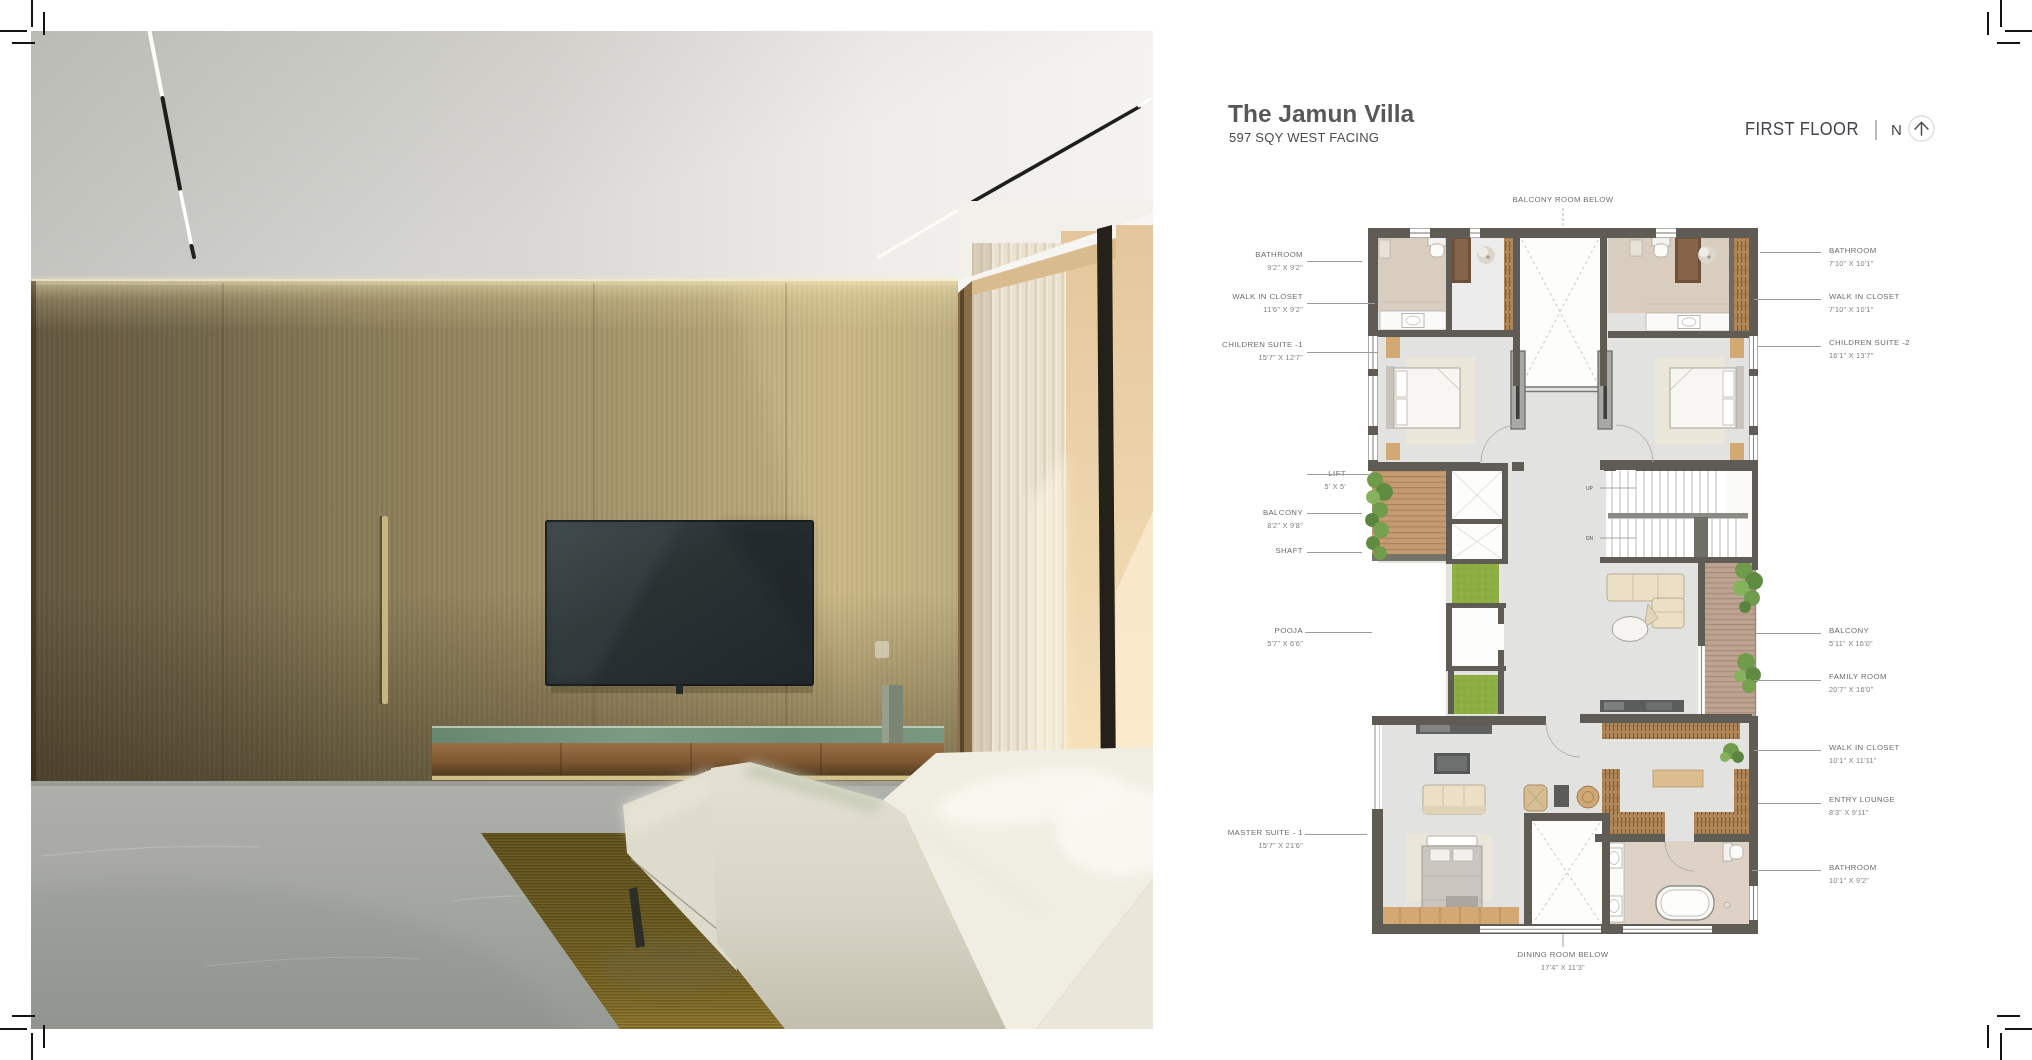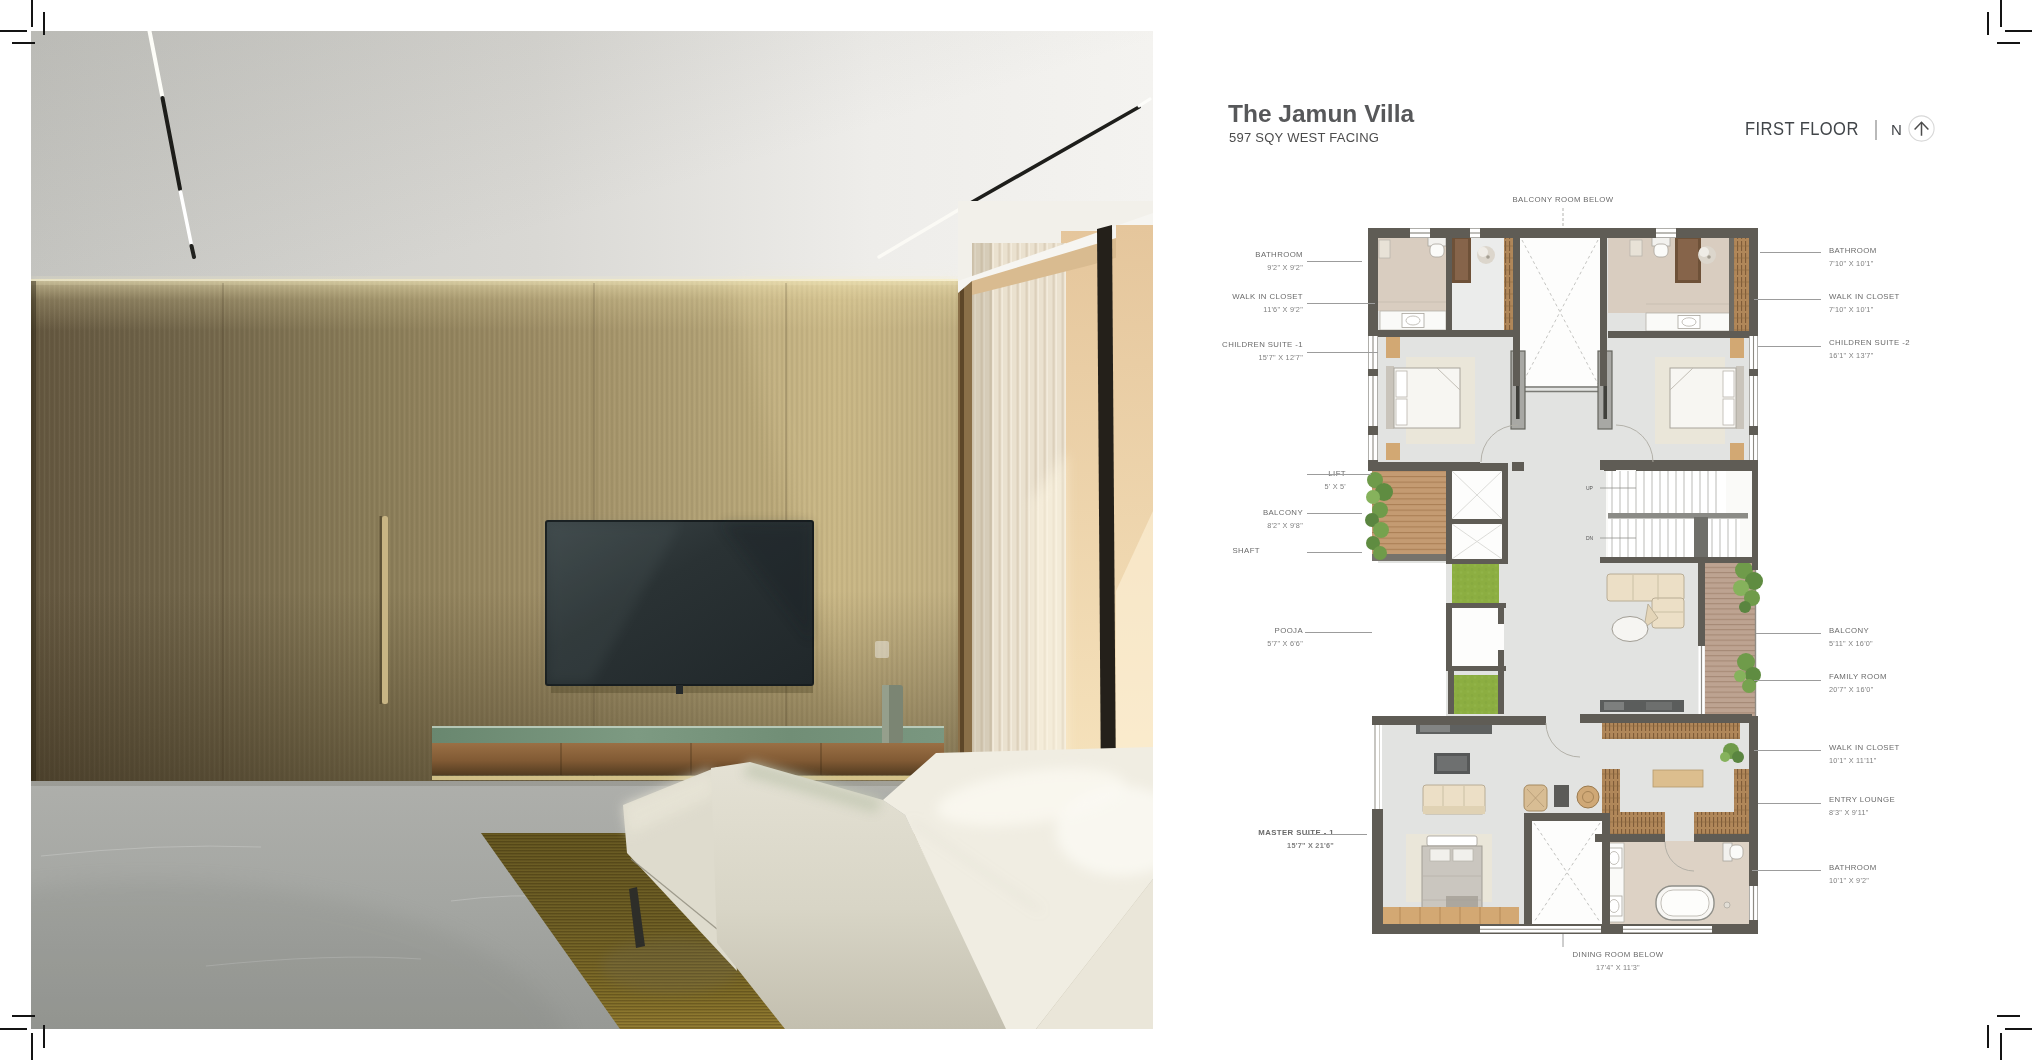--- a/index.html
+++ b/index.html
@@ -733,7 +733,7 @@
   <div class="lb lbr" style="right:729px;top:506px;">BALCONY<br><span class="d">8'2" X 9'8"</span></div>
   <div class="ldr" style="left:1307px;top:513px;width:55px;"></div>
 
-  <div class="lb lbr" style="right:772px;top:544px;">SHAFT</div>
+  <div class="lb lbr" style="right:729px;top:544px;">SHAFT</div>
   <div class="ldr" style="left:1307px;top:552px;width:55px;"></div>
 
   <div class="lb lbr" style="right:729px;top:624px;">POOJA<br><span class="d">5'7" X 6'6"</span></div>

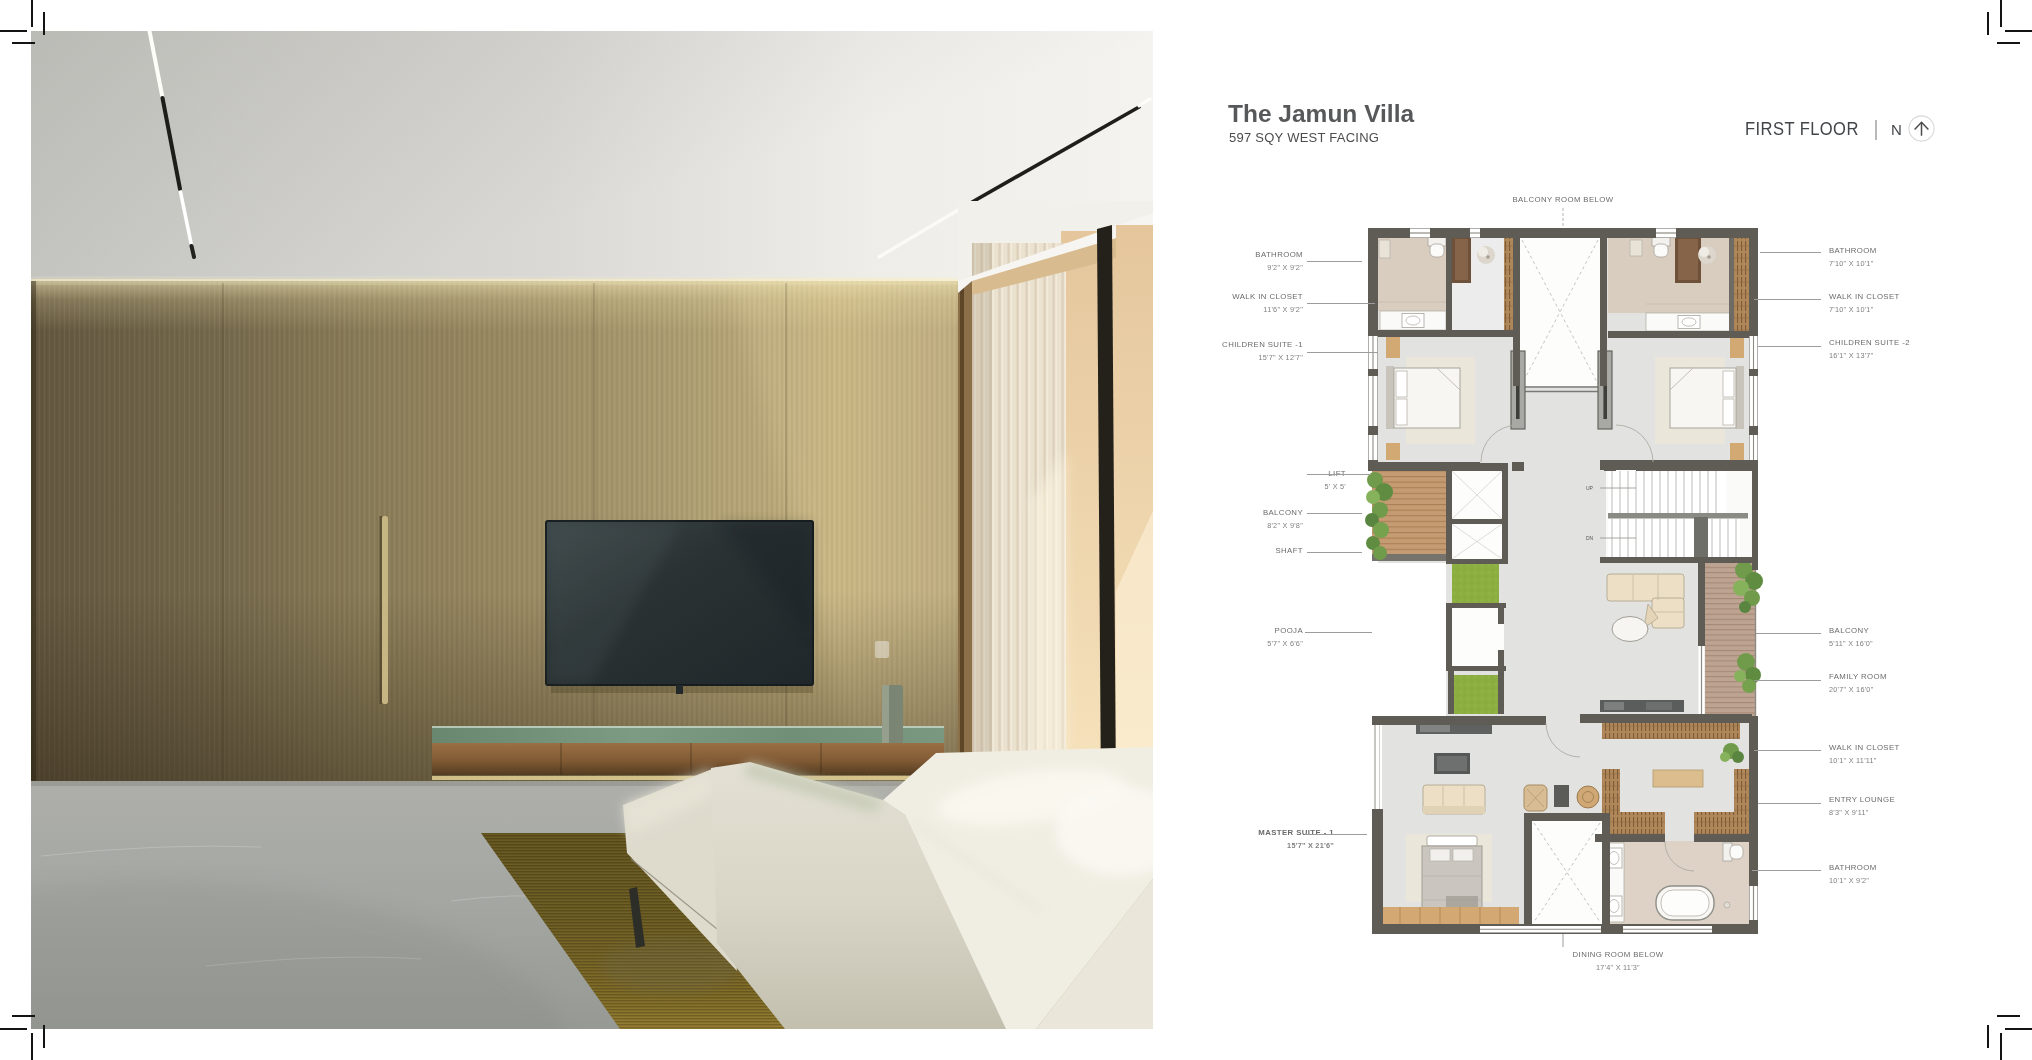--- a/index.html
+++ b/index.html
@@ -739,7 +739,7 @@
   <div class="lb lbr" style="right:729px;top:624px;">POOJA<br><span class="d">5'7" X 6'6"</span></div>
   <div class="ldr" style="left:1305px;top:632px;width:67px;"></div>
 
-  <div class="lb lbr" style="right:698px;top:826px;font-weight:bold;">MASTER SUITE - 1<br><span class="d">15'7" X 21'6"</span></div>
+  <div class="lb lbr" style="right:729px;top:826px;">MASTER SUITE - 1<br><span class="d">15'7" X 21'6"</span></div>
   <div class="ldr" style="left:1305px;top:834px;width:62px;"></div>
 
   <div class="lb" style="left:1829px;top:244px;">BATHROOM<br><span class="d">7'10" X 10'1"</span></div>

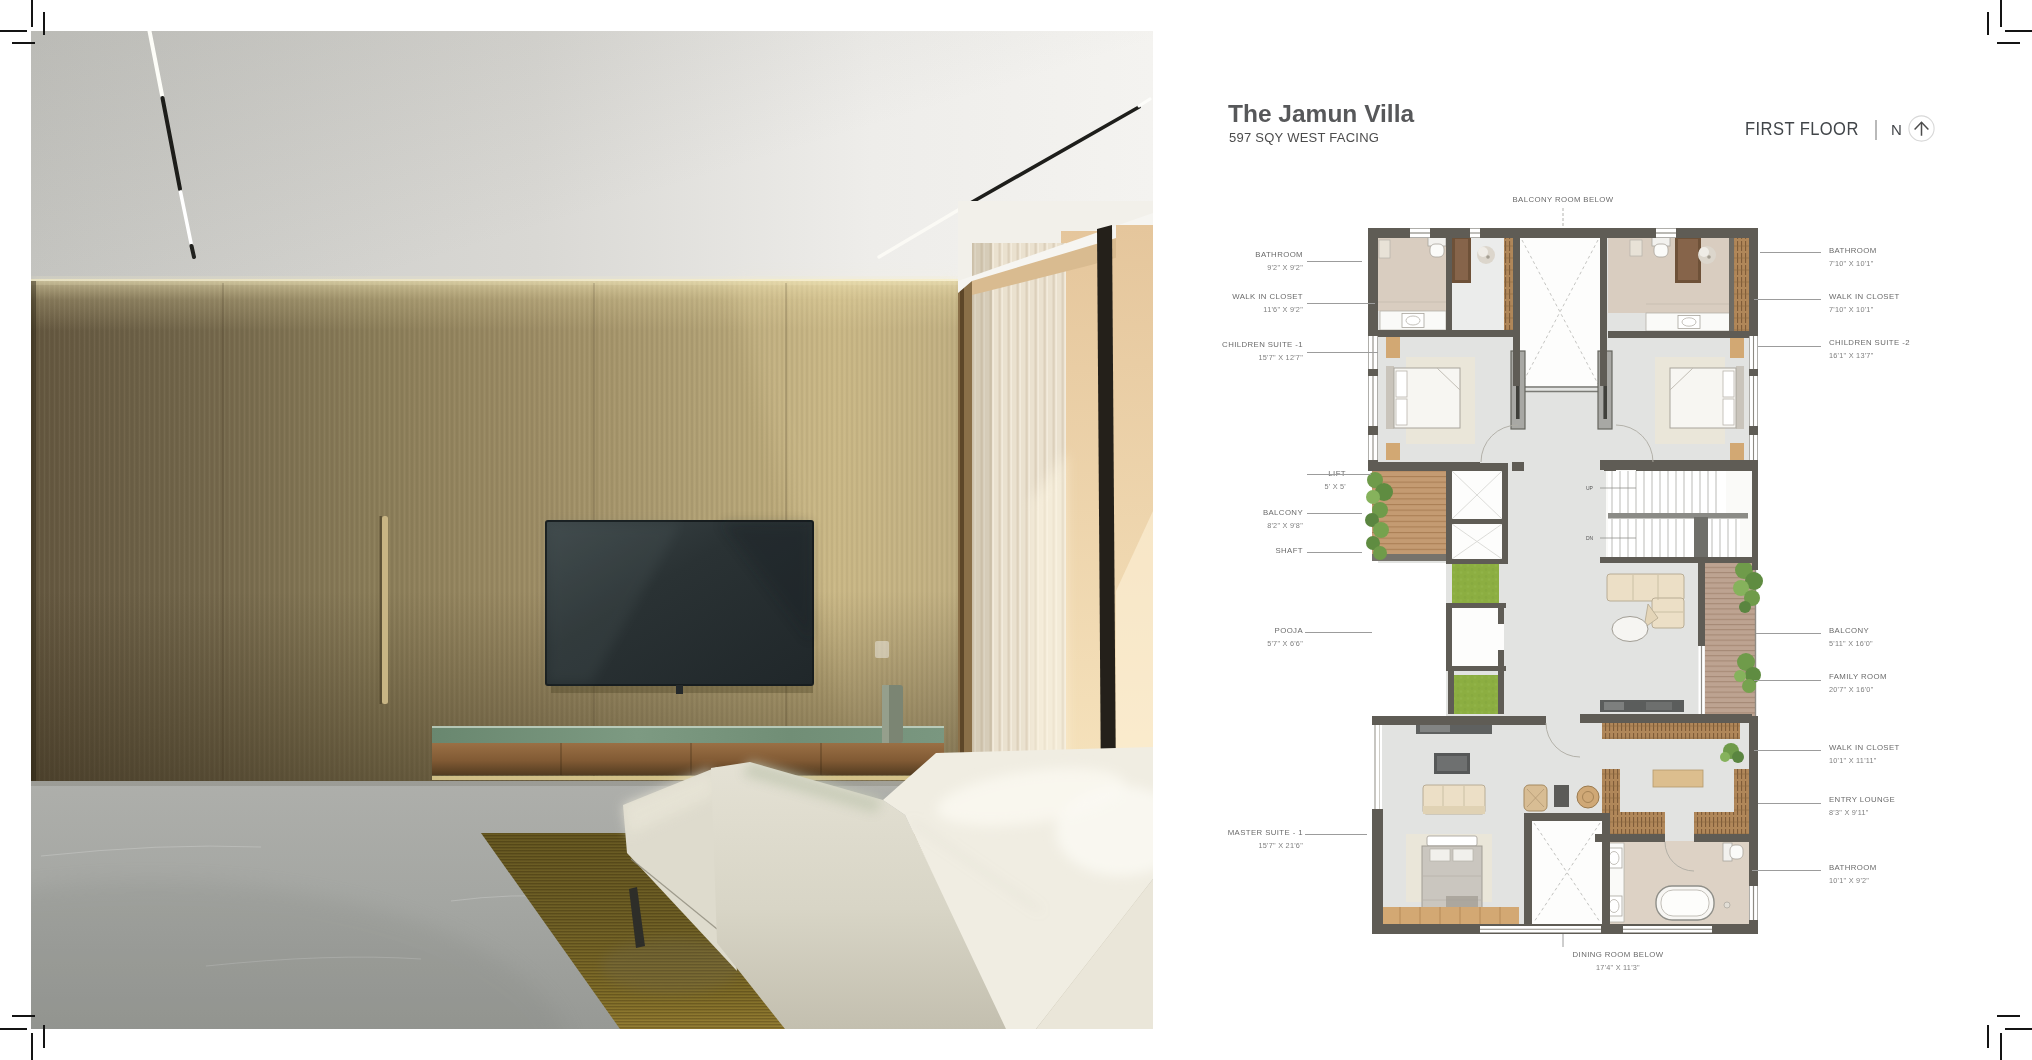--- a/index.html
+++ b/index.html
@@ -716,7 +716,7 @@
 
   <div class="lb" style="left:1490px;top:193px;width:146px;text-align:center;">BALCONY ROOM BELOW</div>
 
-  <div class="lb" style="left:1545px;top:948px;width:146px;text-align:center;">DINING ROOM BELOW<br><span class="d">17'4" X 11'3"</span></div>
+  <div class="lb" style="left:1490px;top:948px;width:146px;text-align:center;">DINING ROOM BELOW<br><span class="d">17'4" X 11'3"</span></div>
 
   <div class="lb lbr" style="right:729px;top:248px;">BATHROOM<br><span class="d">9'2" X 9'2"</span></div>
   <div class="ldr" style="left:1307px;top:261px;width:55px;"></div>

